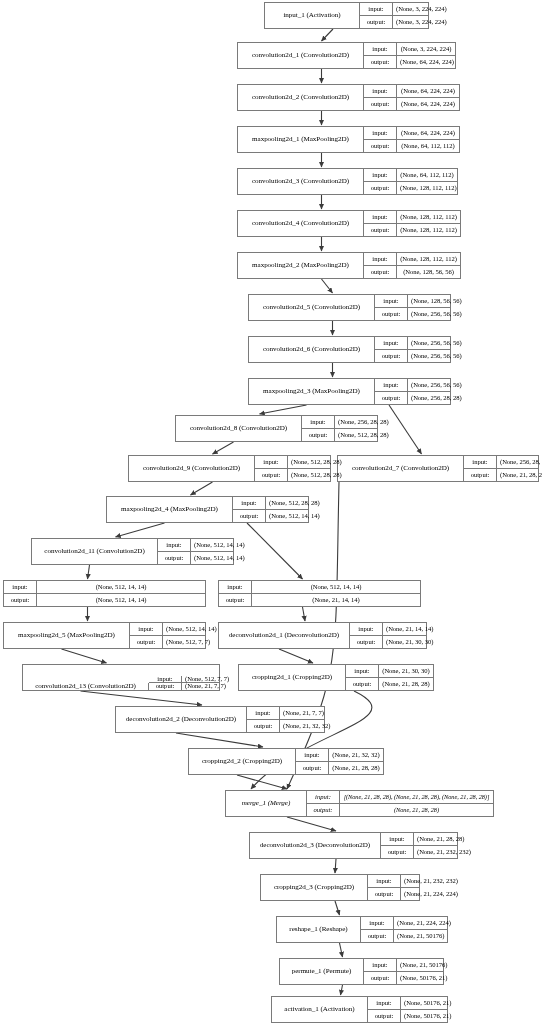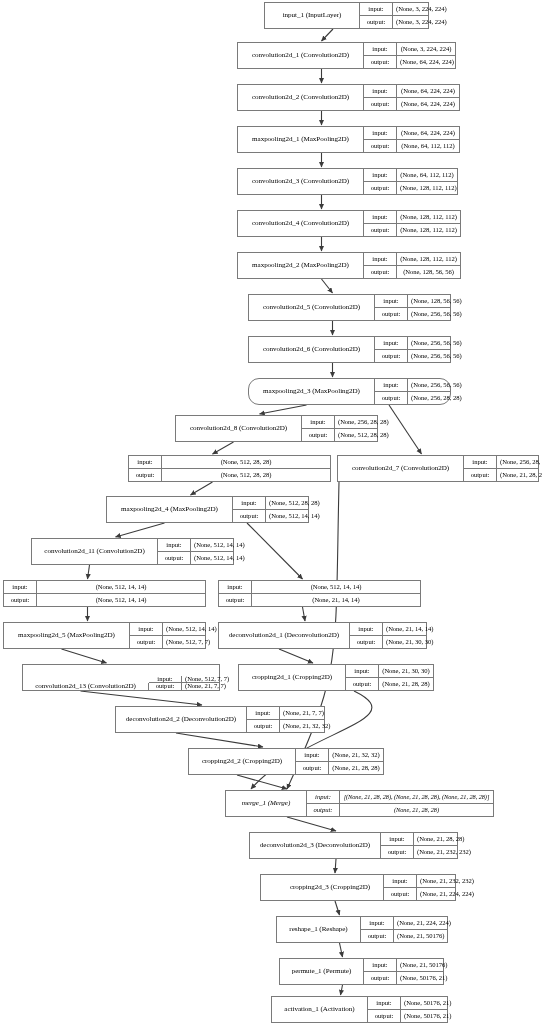--- a/index.html
+++ b/index.html
@@ -130,7 +130,7 @@
   </svg>
   <div id="node-layer">
       <div class="node" style="left: 264px; top: 2px; width: 165px;">
-        <div class="name-cell" style="flex: 0 0 86px;">input_1 (InputLayer)</div>
+        <div class="name-cell" style="flex: 0 0 86px;">input_1 (Activation)</div>
         <div class="io-table">
           <div class="io-row top">
             <div class="io-label">input:</div>

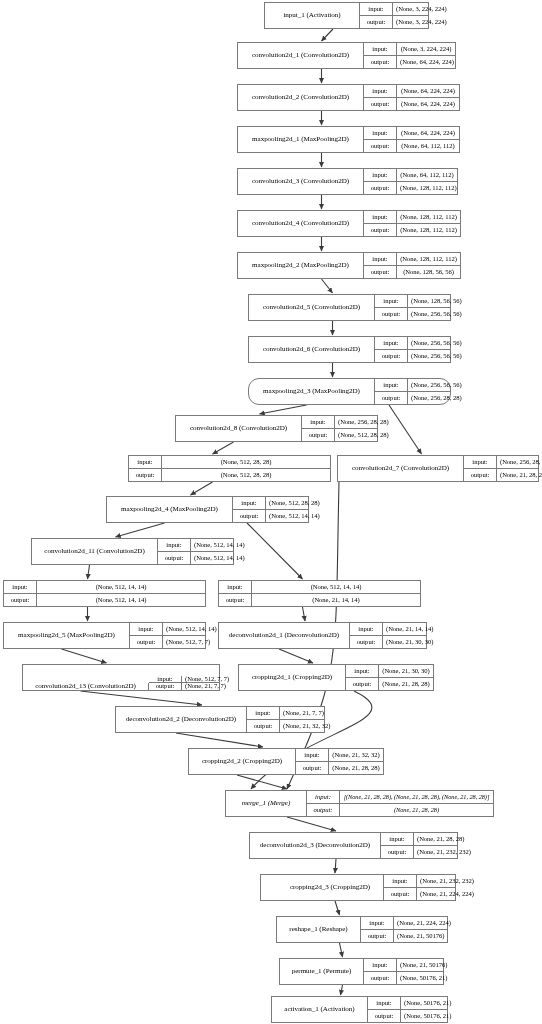--- a/index.html
+++ b/index.html
@@ -246,7 +246,7 @@
           </div>
         </div>
       </div>
-      <div class="node" style="left: 248px; top: 378px; width: 203px; border-radius: 11px;">
+      <div class="node" style="left: 248px; top: 378px; width: 203px;">
         <div class="name-cell" style="flex: 0 0 117px;">maxpooling2d_3 (MaxPooling2D)</div>
         <div class="io-table">
           <div class="io-row top">

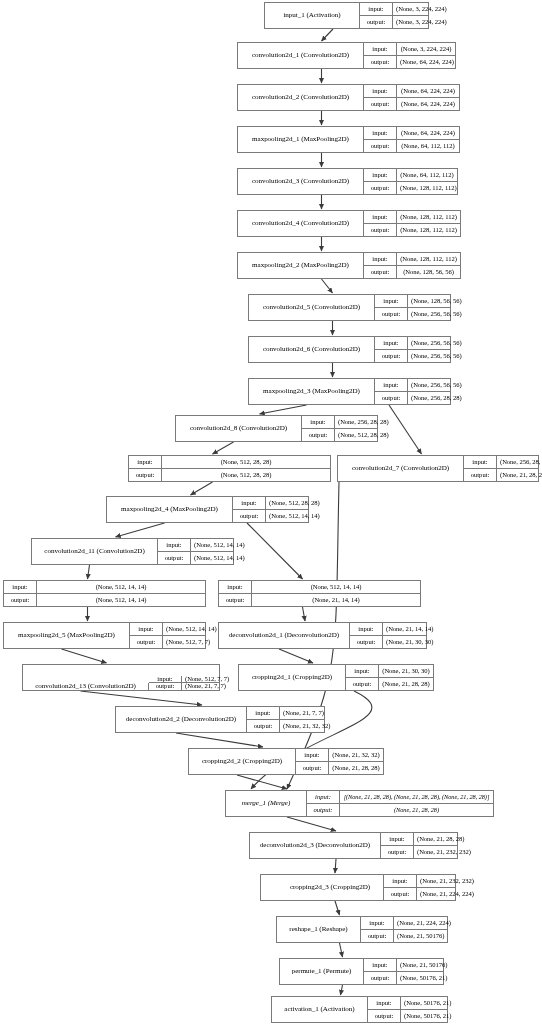--- a/index.html
+++ b/index.html
@@ -286,6 +286,7 @@
         </div>
       </div>
       <div class="node" style="left: 128px; top: 455px; width: 203px;">
+        <div class="name-cell" style="flex: 0 0 117px;">convolution2d_9 (Convolution2D)</div>
         <div class="io-table">
           <div class="io-row top">
             <div class="io-label">input:</div>

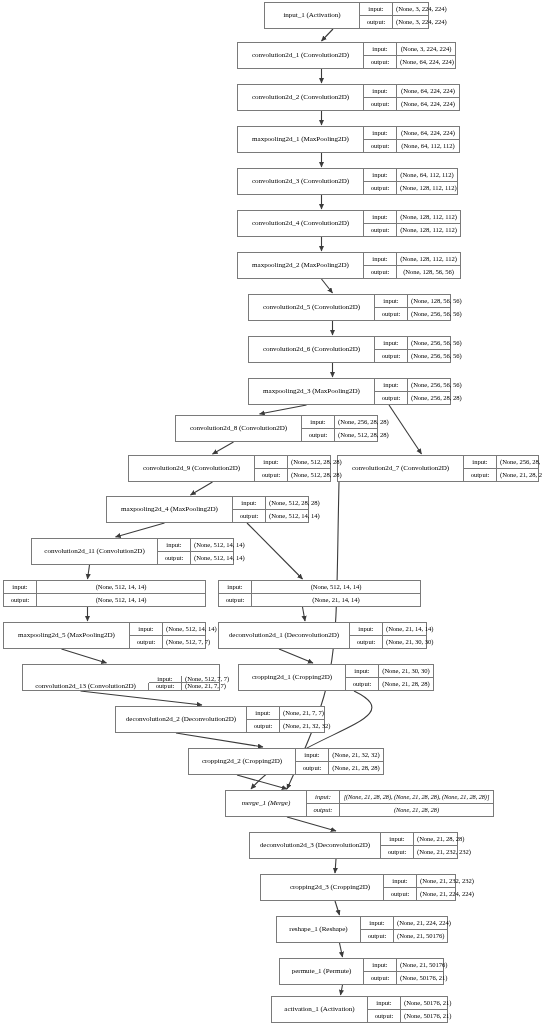--- a/index.html
+++ b/index.html
@@ -452,7 +452,7 @@
           </div>
         </div>
       </div>
-      <div class="node" style="left: 260px; top: 874px; width: 196px; padding-left: 16px;">
+      <div class="node" style="left: 260px; top: 874px; width: 160px;">
         <div class="name-cell" style="flex: 0 0 98px;">cropping2d_3 (Cropping2D)</div>
         <div class="io-table">
           <div class="io-row top">

